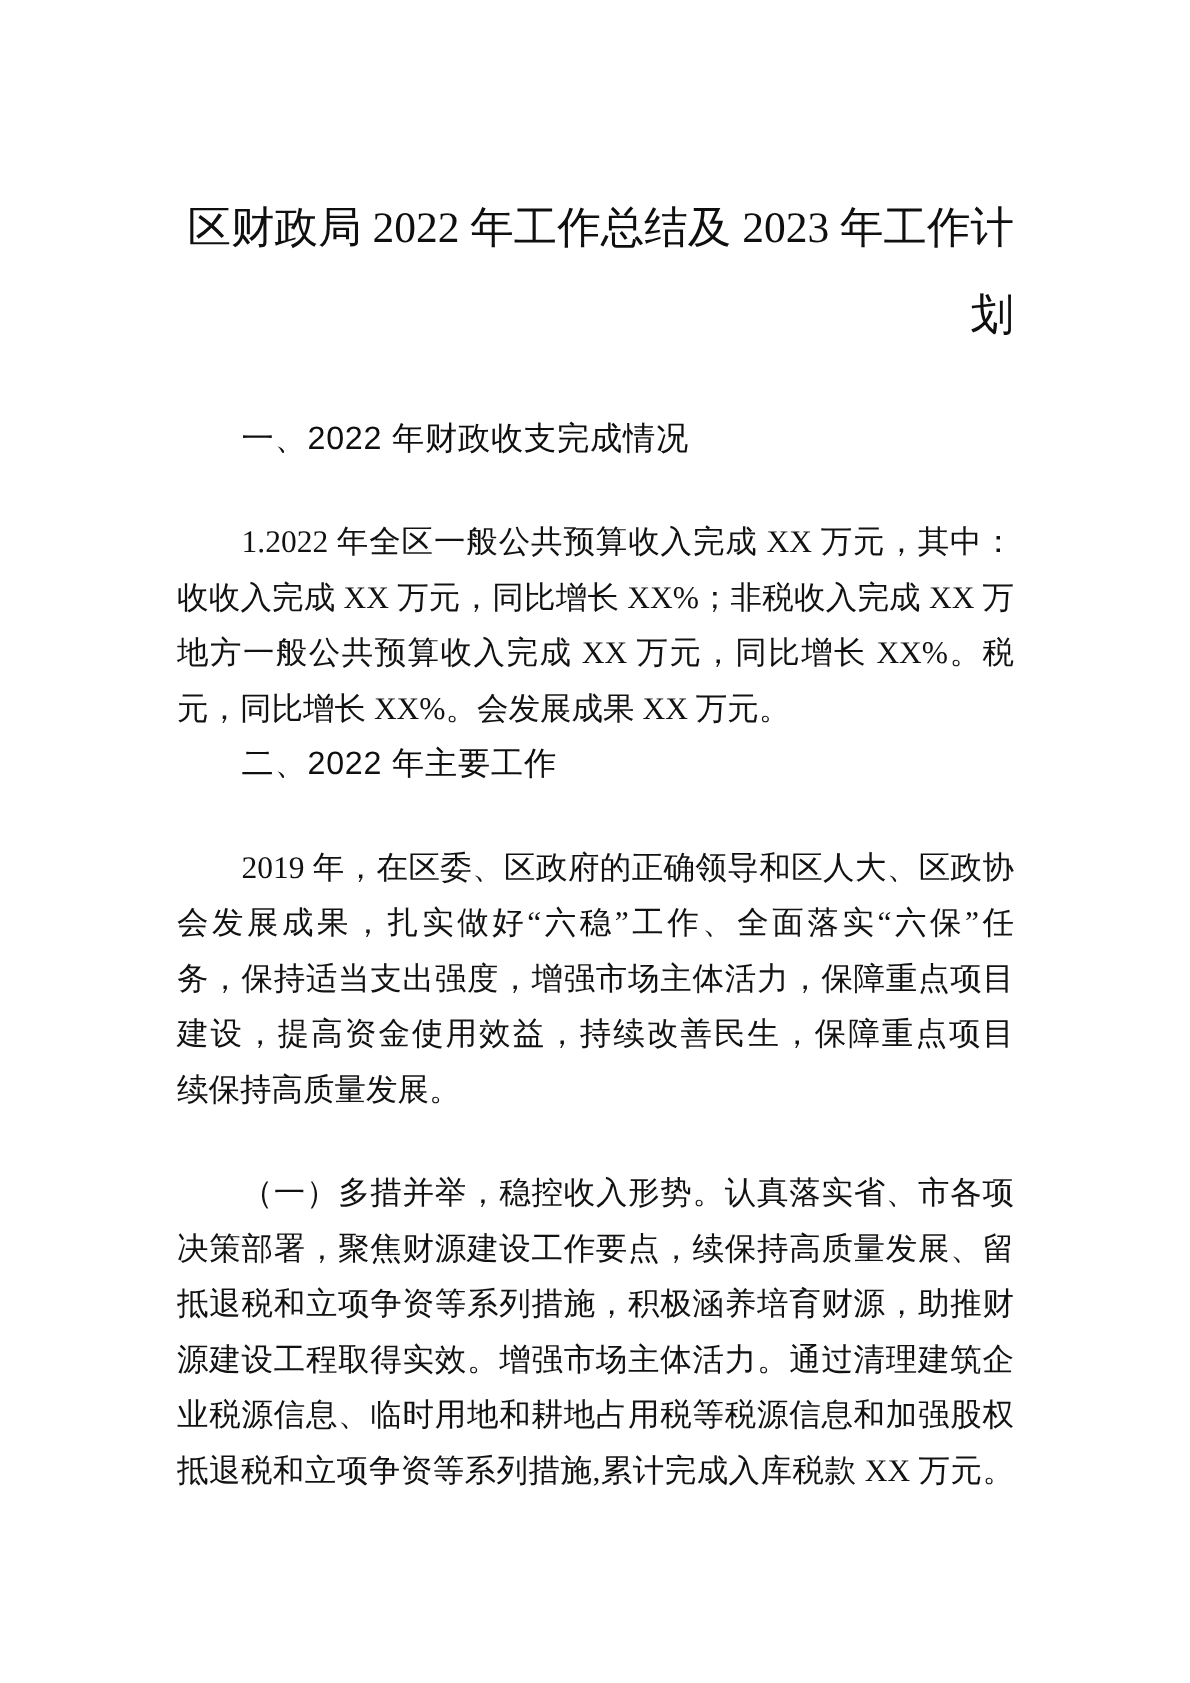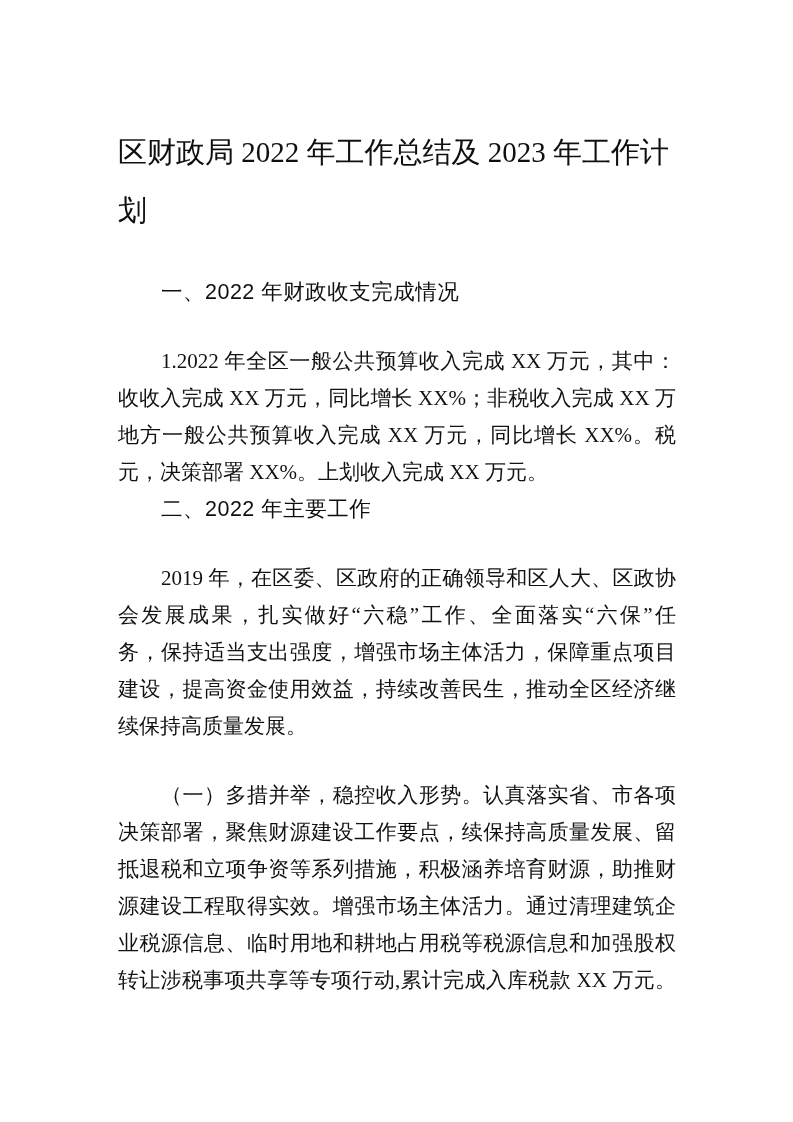--- a/index.html
+++ b/index.html
@@ -24,7 +24,7 @@
     font-size: 29px;
     line-height: 58px;
     font-weight: 400;
-    text-align: left;
+    text-align: right;
     font-family: "Liberation Serif", "DejaVu Serif", serif;
     color: #0f0f0f;
   }

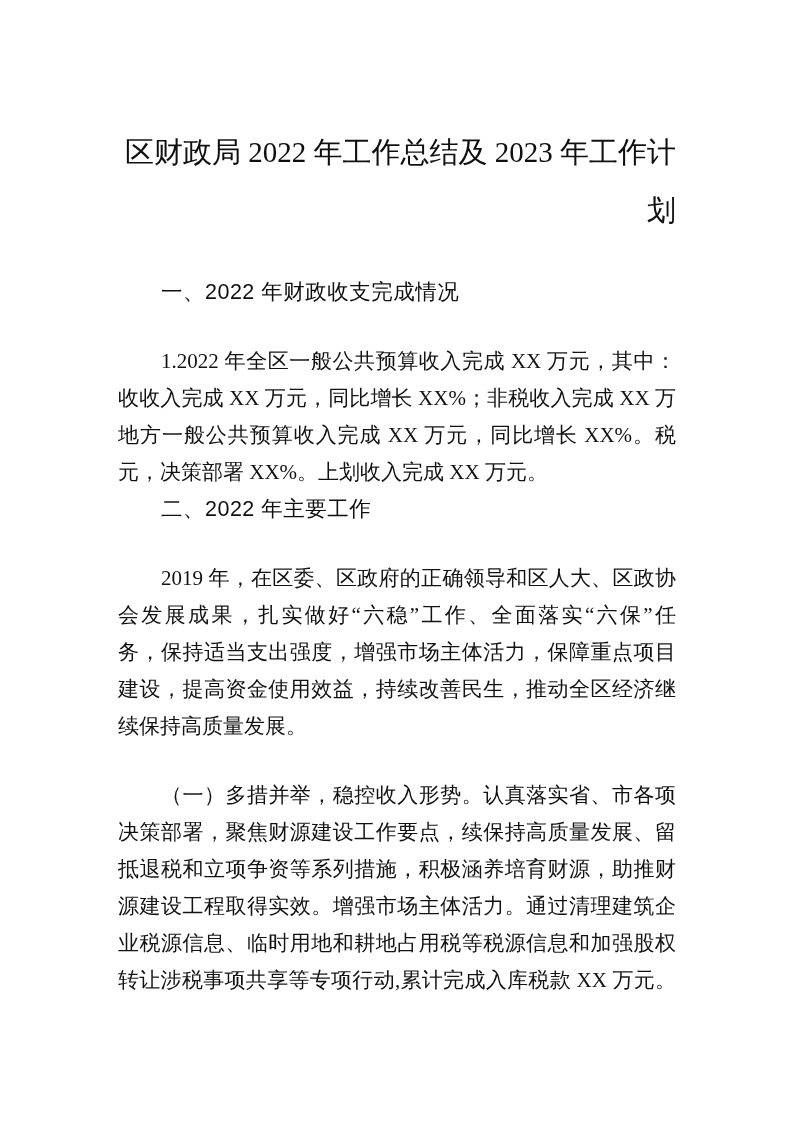--- a/index.html
+++ b/index.html
@@ -69,7 +69,7 @@
     <span class="line indent">1.2022 年全区一般公共预算收入完成 XX 万元，其中：</span>
     <span class="line">收收入完成 XX 万元，同比增长 XX%；非税收入完成 XX 万</span>
     <span class="line">地方一般公共预算收入完成 XX 万元，同比增长 XX%。税</span>
-    <span class="line lastline">元，决策部署 XX%。上划收入完成 XX 万元。</span>
+    <span class="line lastline">元，同比增长 XX%。会发展成果 XX 万元。</span>
   </p>
 
 

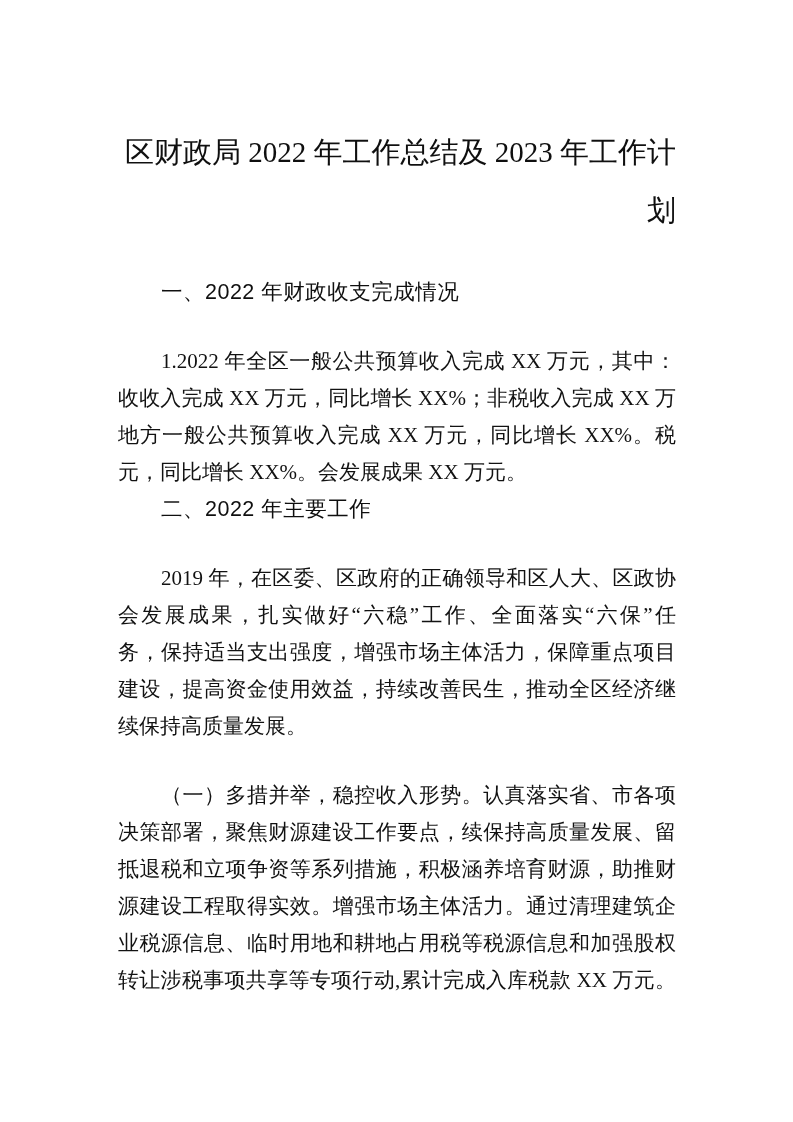--- a/index.html
+++ b/index.html
@@ -79,7 +79,7 @@
     <span class="line indent">2019 年，在区委、区政府的正确领导和区人大、区政协</span>
     <span class="line">会发展成果，扎实做好“六稳”工作、全面落实“六保”任</span>
     <span class="line">务，保持适当支出强度，增强市场主体活力，保障重点项目</span>
-    <span class="line">建设，提高资金使用效益，持续改善民生，推动全区经济继</span>
+    <span class="line">建设，提高资金使用效益，持续改善民生，保障重点项目</span>
     <span class="line lastline">续保持高质量发展。</span>
   </p>
 

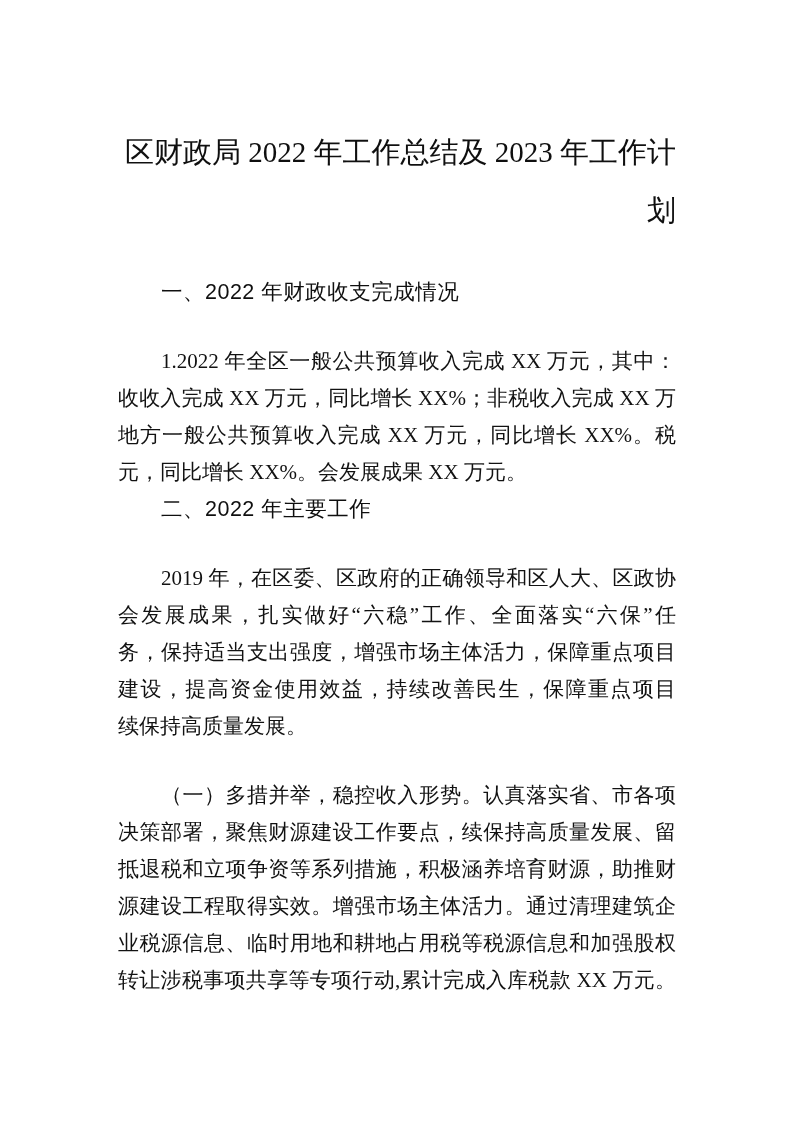--- a/index.html
+++ b/index.html
@@ -89,7 +89,7 @@
     <span class="line">抵退税和立项争资等系列措施，积极涵养培育财源，助推财</span>
     <span class="line">源建设工程取得实效。增强市场主体活力。通过清理建筑企</span>
     <span class="line">业税源信息、临时用地和耕地占用税等税源信息和加强股权</span>
-    <span class="line">转让涉税事项共享等专项行动,累计完成入库税款 XX 万元。</span>
+    <span class="line">抵退税和立项争资等系列措施,累计完成入库税款 XX 万元。</span>
   </p>
 
 </div>

